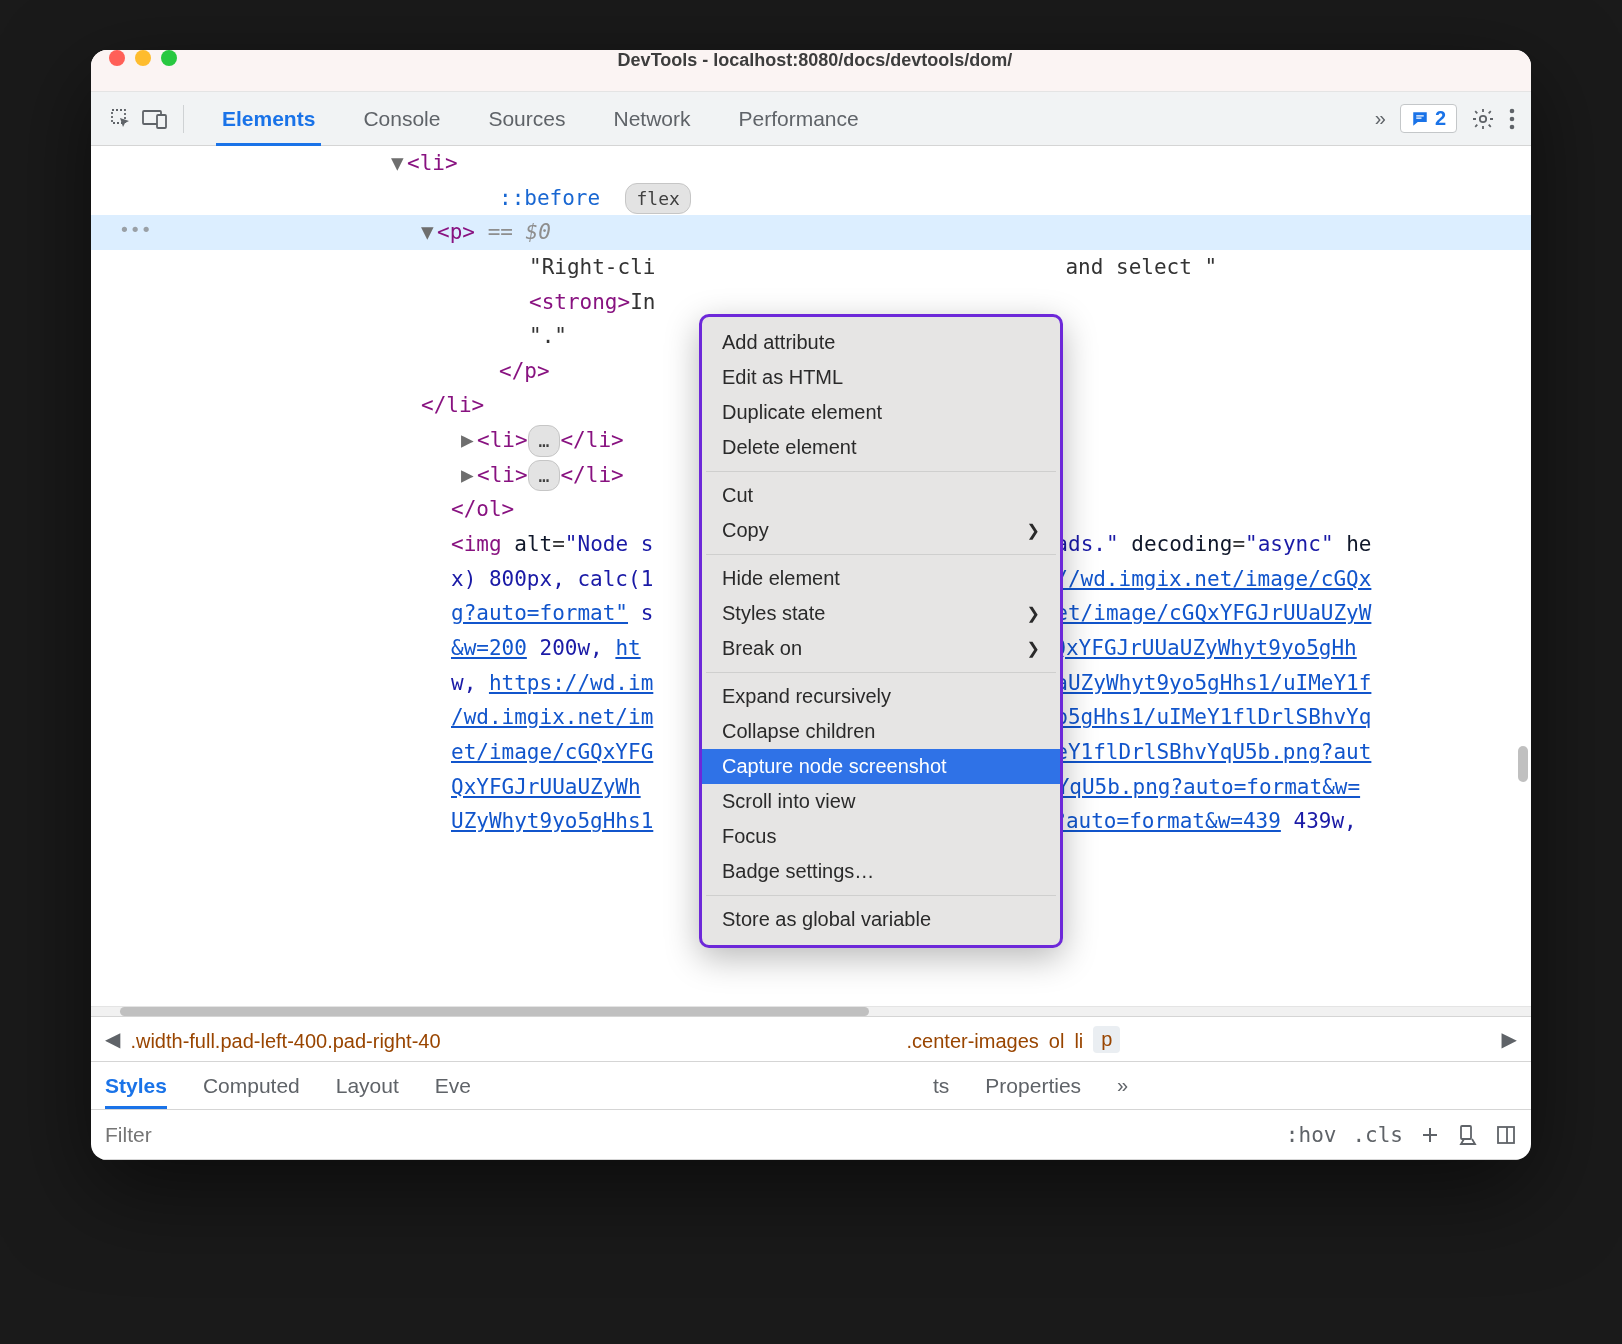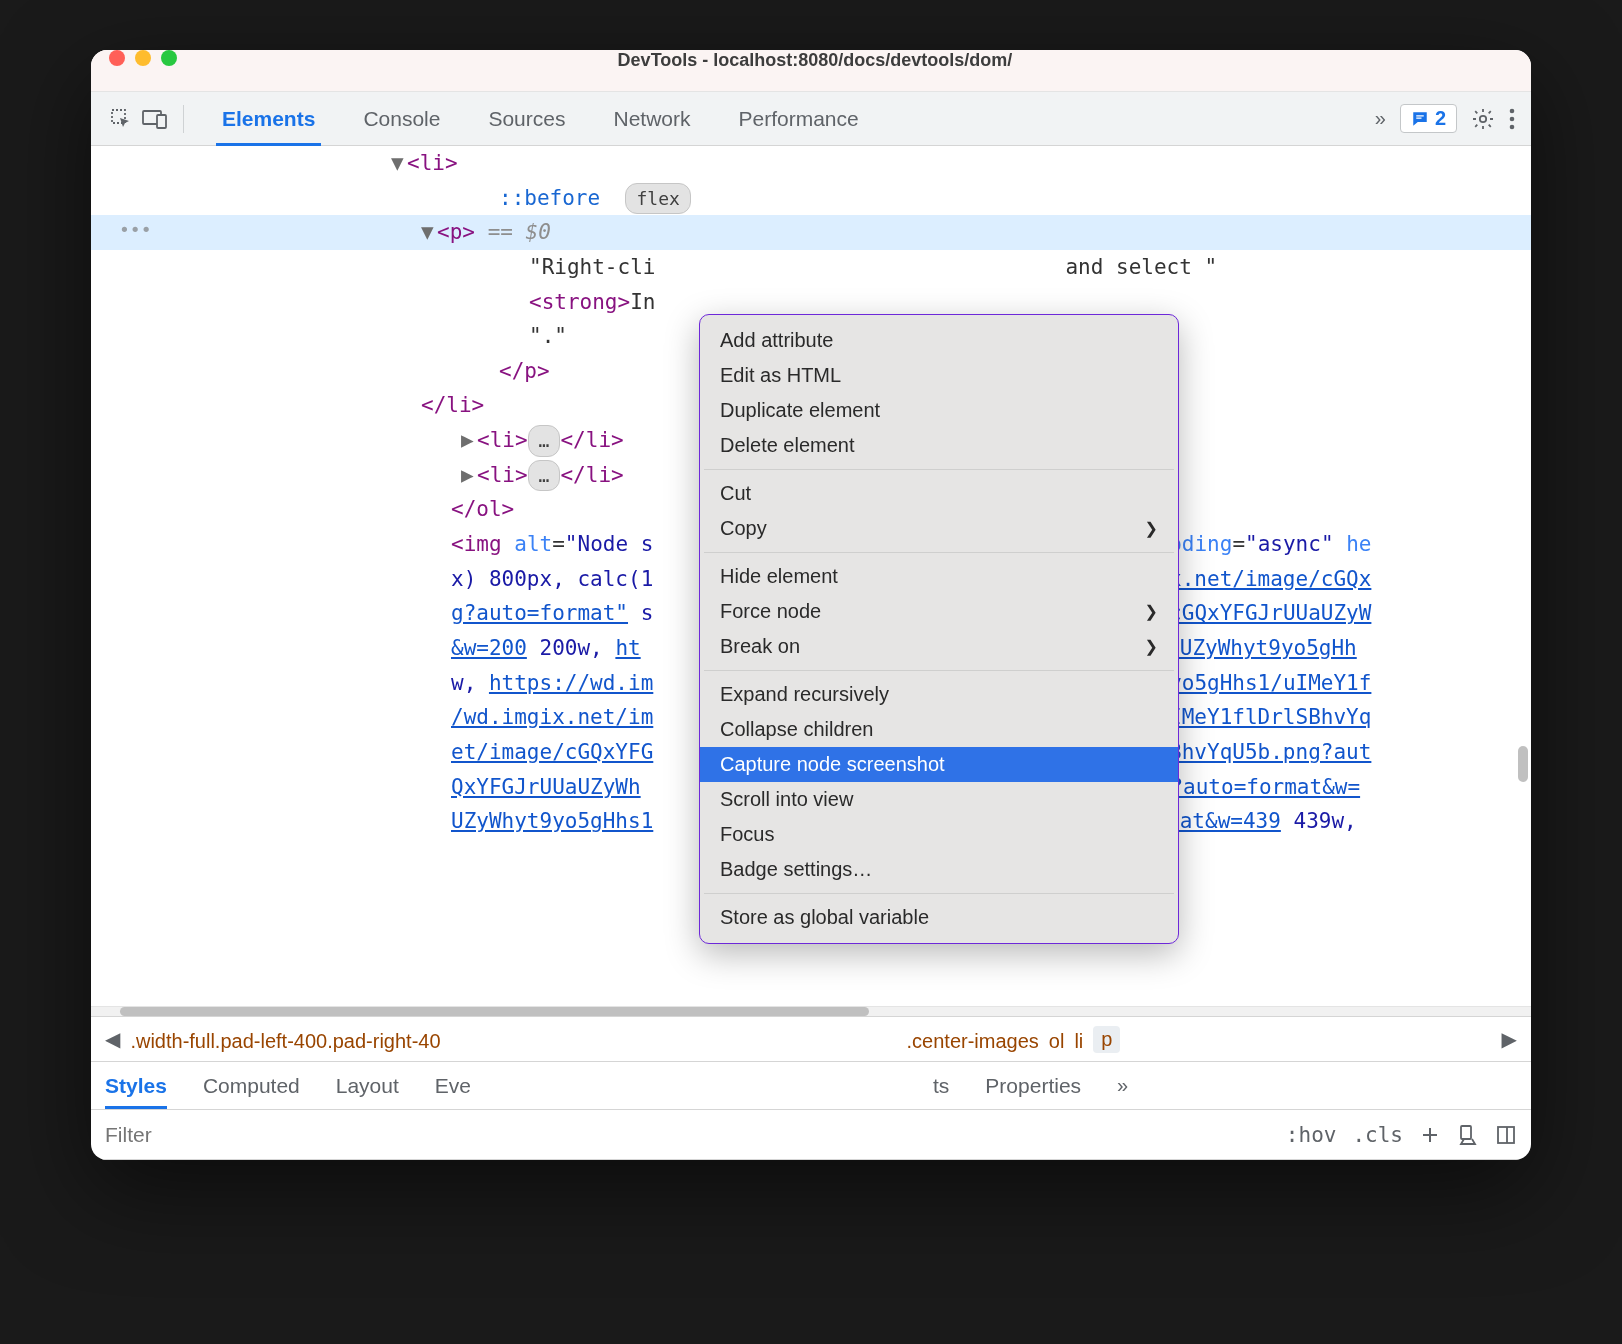--- a/index.html
+++ b/index.html
@@ -57,7 +57,7 @@
 .filter .ic{color:#5f6368;font-size:22px}
 
 
-.menu{position:absolute;left:608px;top:264px;width:480px;background:#e6e5e4;border:1px solid #6d28d9;border-radius:10px;box-shadow:0 10px 34px rgba(0,0,0,.28);padding:8px 0;font-size:20px;color:#2a2a2a}
+.menu{position:absolute;left:608px;top:264px;width:364px;background:#e6e5e4;border:3px solid #6d28d9;border-radius:10px;box-shadow:0 10px 34px rgba(0,0,0,.28);padding:8px 0;font-size:20px;color:#2a2a2a}
 .mi{padding:6px 20px;display:flex;align-items:center;justify-content:space-between;cursor:default}
 .mi.dis{color:#9a9a9a}
 .mi.hl{background:#2f72e7;color:#fff}

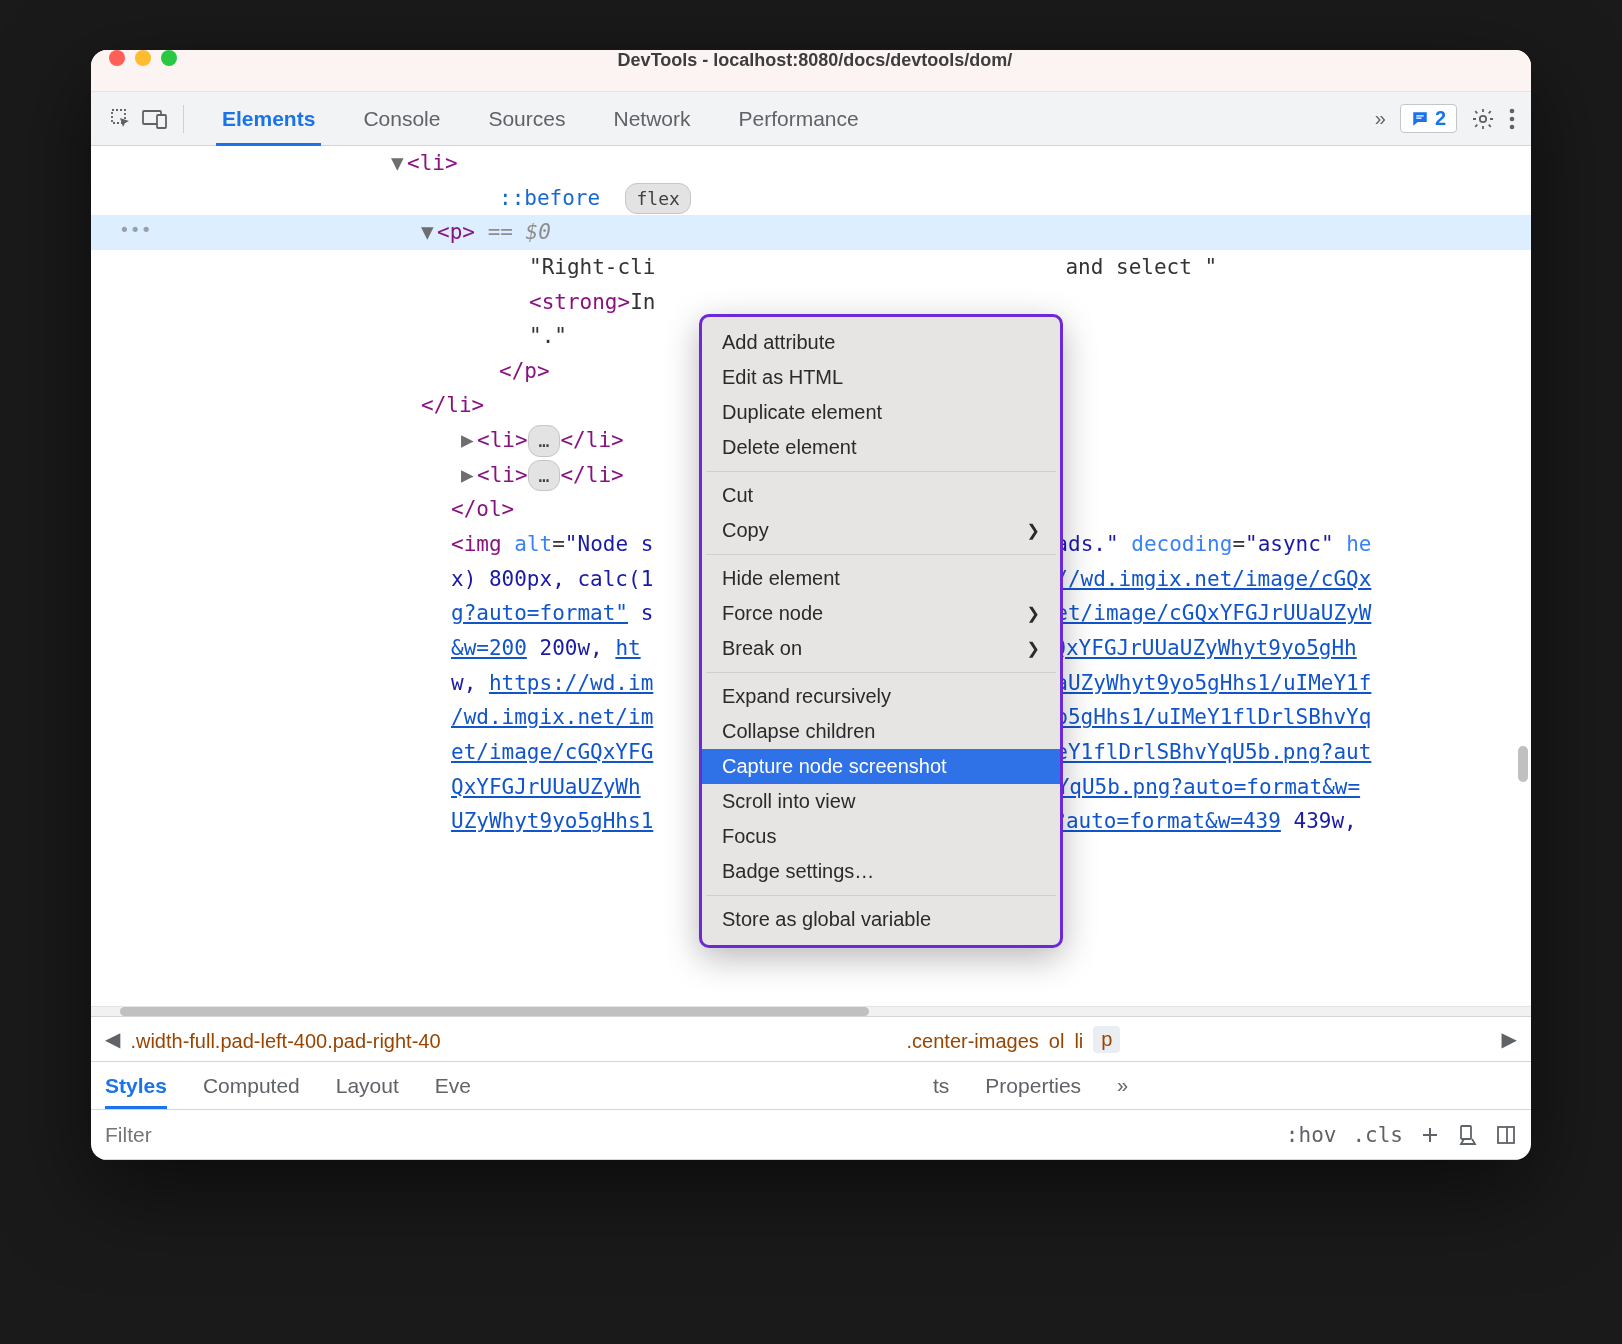--- a/index.html
+++ b/index.html
@@ -33,7 +33,7 @@
 .dom .gut{position:absolute;left:28px;color:#9aa0a6;font-size:18px}
 .t{color:#881280}
 .angle{color:#881280}
-.attr{color:#3b82f6}
+.attr{color:#0f172a}
 .val{color:#1a1aa6}
 .pseudo{color:#1967d2}
 .badge{background:#e3e3e3;border:1px solid #c6c6c6;border-radius:12px;padding:0px 10px;font-size:18px;color:#404040;display:inline-block}

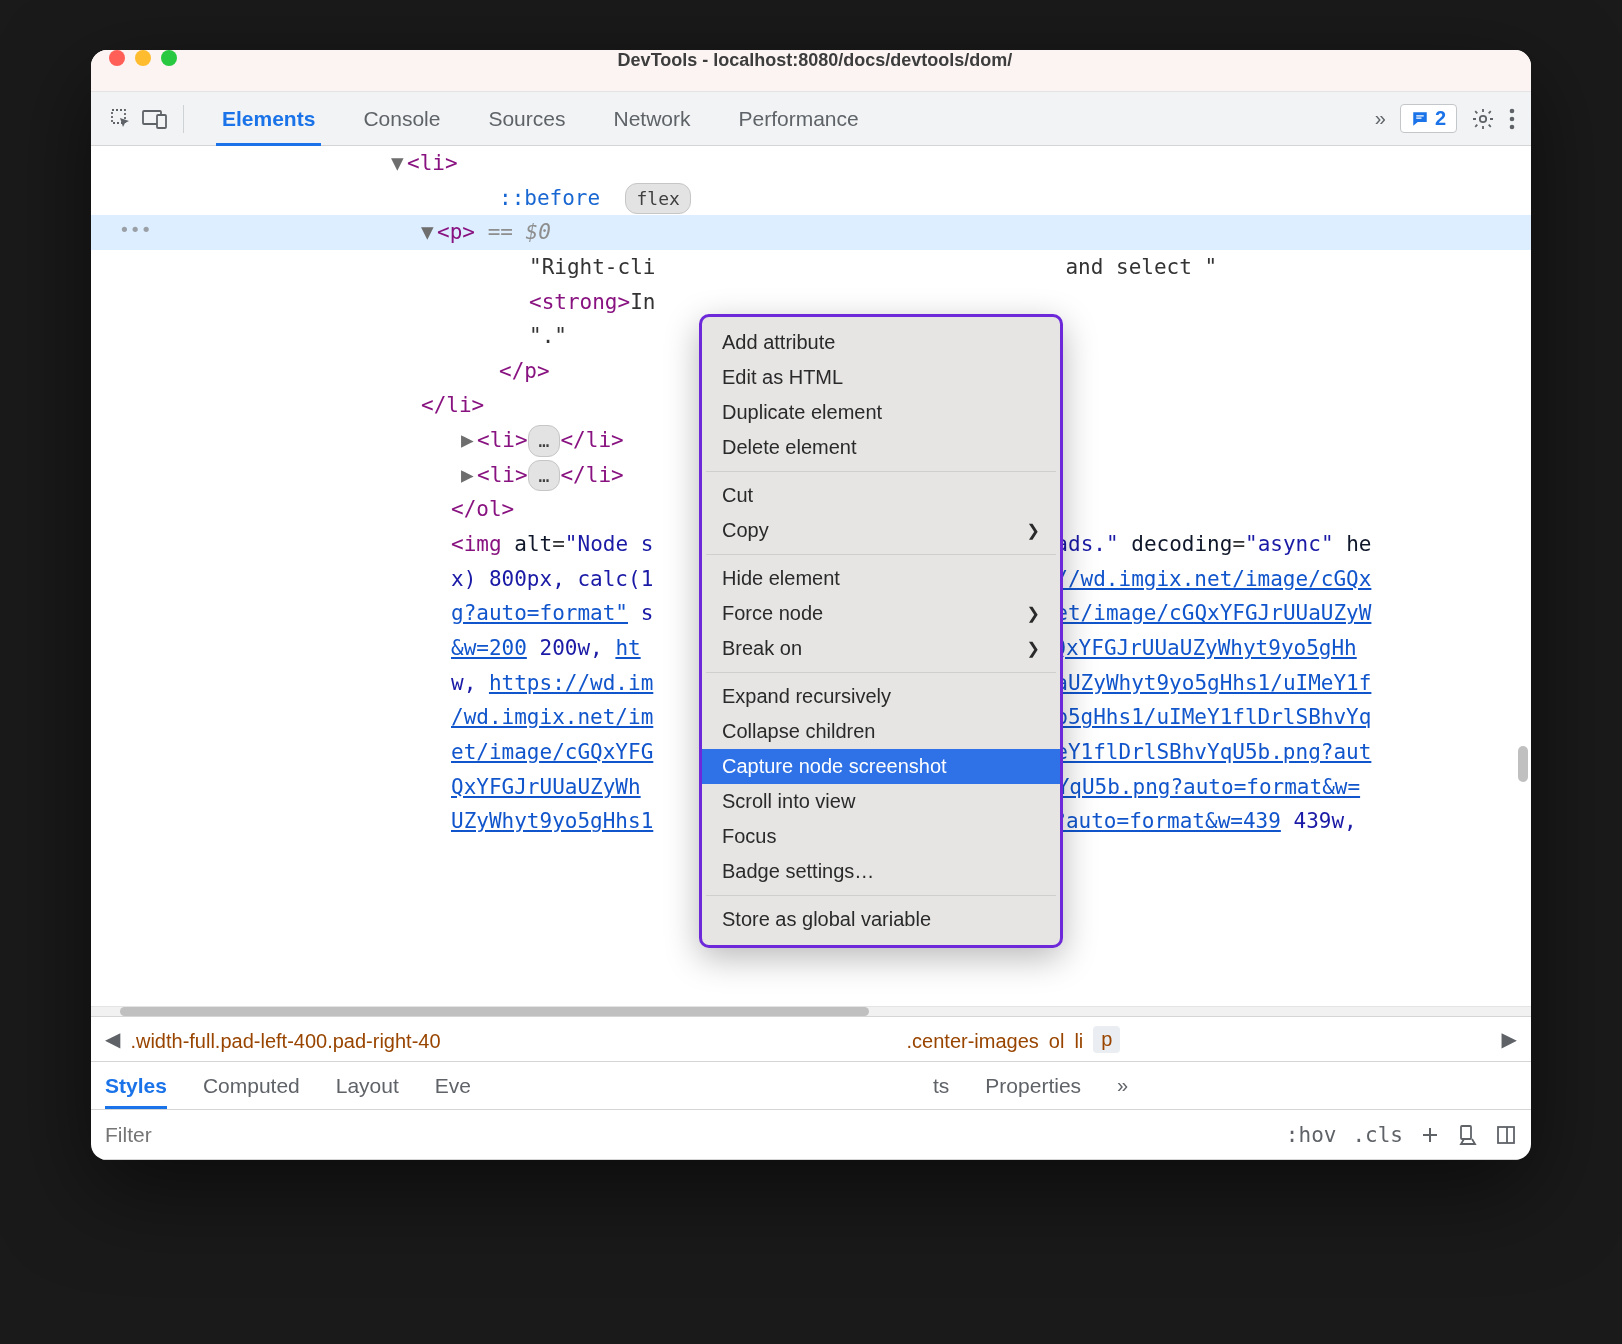--- a/index.html
+++ b/index.html
@@ -231,7 +231,7 @@
         <span>Hide element</span>
       </div>
       <div class="mi">
-        <span>Force node</span>
+        <span>Styles state</span>
         <span class="subarrow">❯</span>
       </div>
       <div class="mi">

